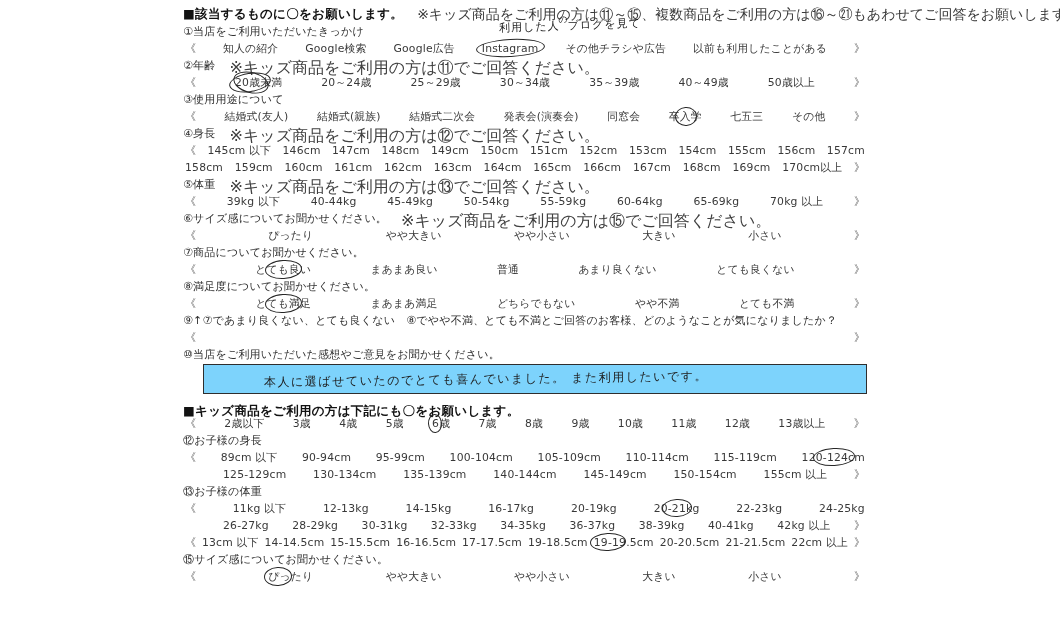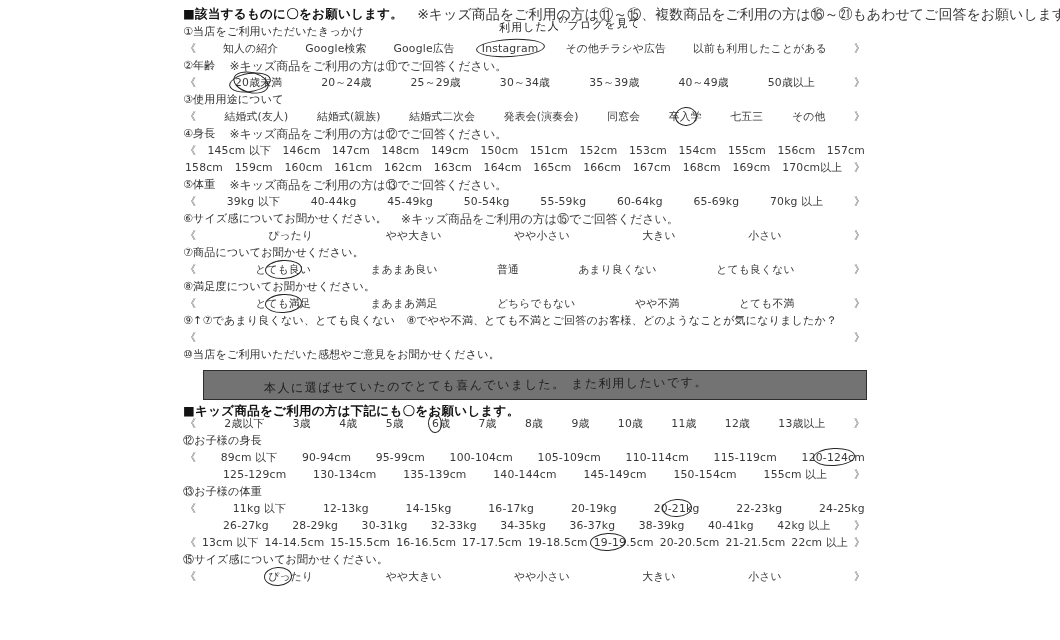--- a/index.html
+++ b/index.html
@@ -12,7 +12,7 @@
   section.q{position:relative;}
   .qline{display:flex;align-items:flex-start;height:17px;white-space:nowrap;}
   .qlabel{font-size:11px;color:#2f2f2f;letter-spacing:0.2px;}
-  .qnote{font-size:12px;color:#404040;margin-left:14px;}
+  .qnote{font-size:16px;color:#404040;margin-left:14px;}
   .row{display:flex;justify-content:space-between;align-items:baseline;height:17px;
        font-size:10.8px;padding:0 2px 0 2px;white-space:nowrap;}
   .row.cont{padding-left:40px;}

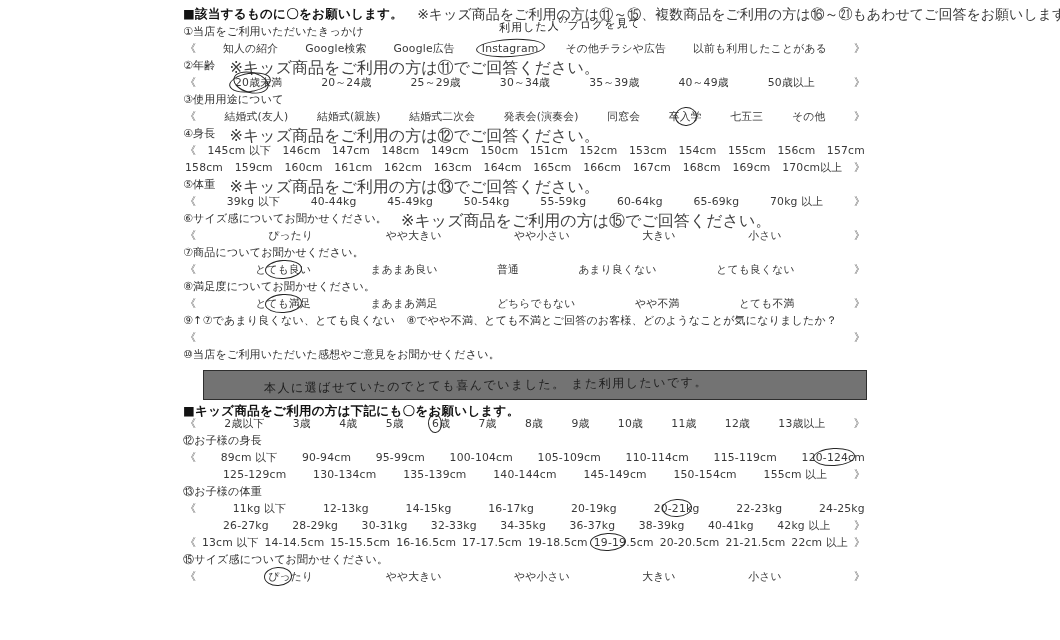--- a/index.html
+++ b/index.html
@@ -29,8 +29,8 @@
        transform:rotate(-2deg);white-space:nowrap;z-index:3;letter-spacing:1px;}
   .annot .ins{position:relative;top:-7px;font-size:9px;margin:0 -1px;}
   .q10block{height:49px;}
-  .comment-box{border:1.5px solid #2e2e2e;height:30px;margin:6px 0 0 20px;position:relative;
-       box-sizing:border-box;background:#737373;}
+  .comment-box{border:1.5px solid #2e2e2e;height:30px;margin:0 0 0 20px;position:relative;
+       box-sizing:border-box;background:#7dd3fc;}
   .hand{position:absolute;left:60px;top:6px;font-size:12px;color:#1d1d1d;
        transform:rotate(-0.8deg);letter-spacing:1.5px;white-space:nowrap;}
 </style>

